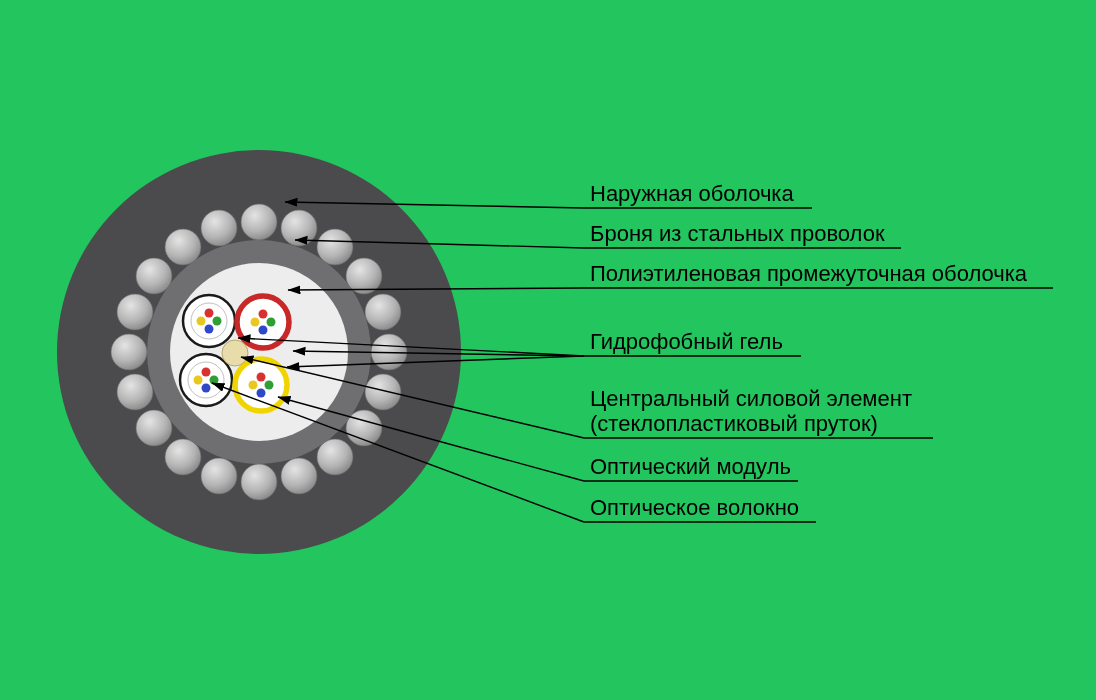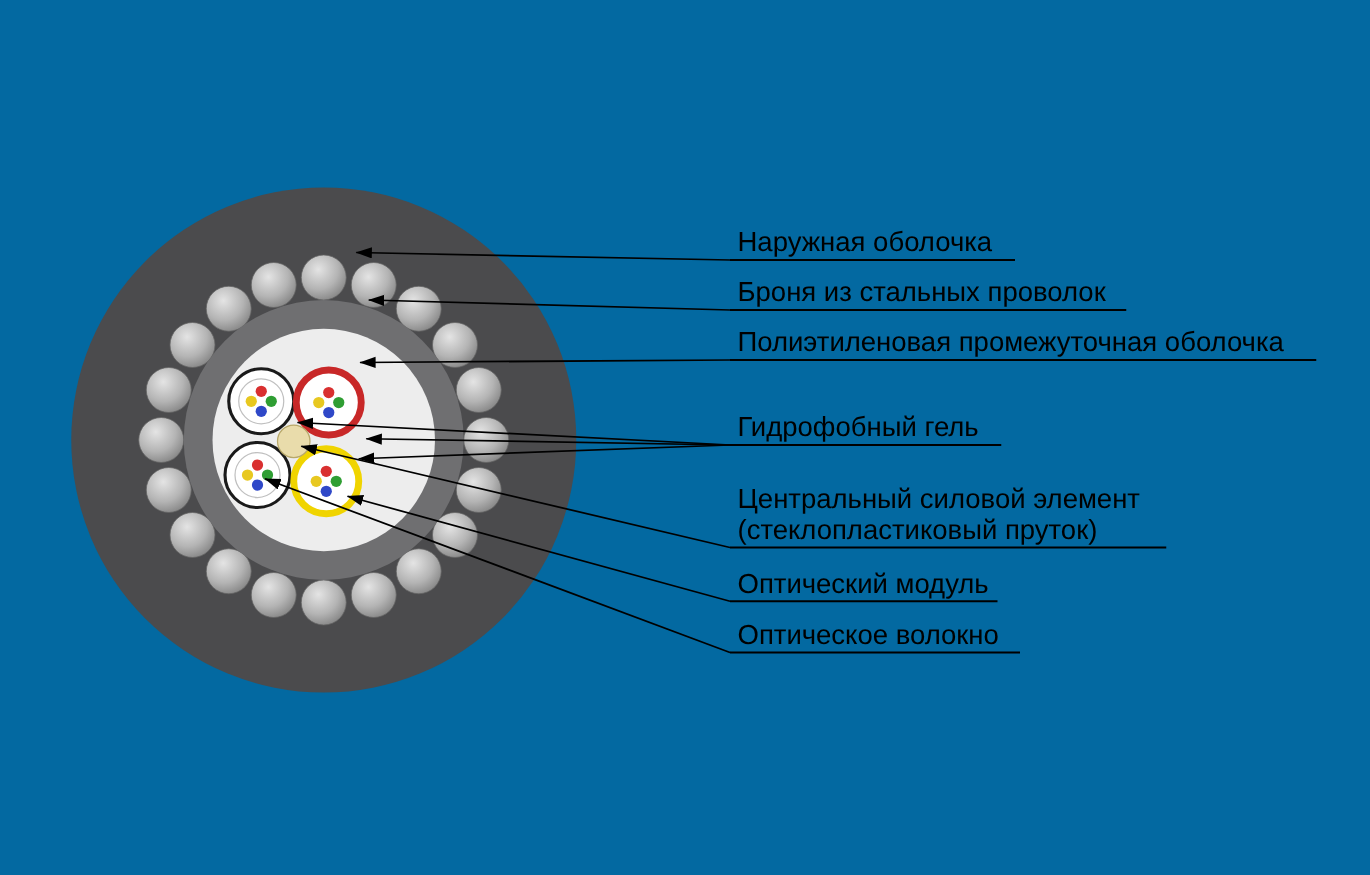--- a/index.html
+++ b/index.html
@@ -11,7 +11,7 @@
     position: relative;
     width: 1096px;
     height: 700px;
-    background: #0369a1;
+    background: #22c55e;
     overflow: hidden;
   }
   svg {

